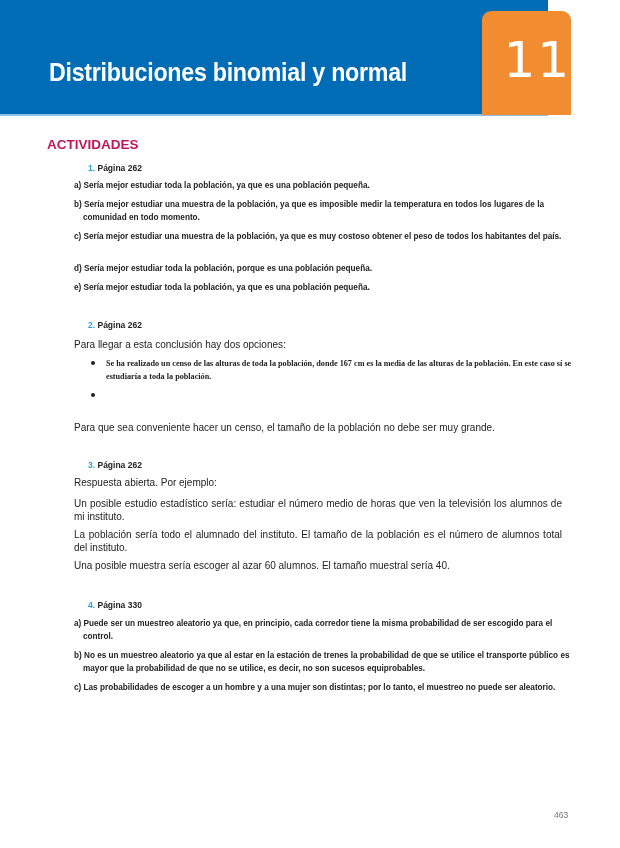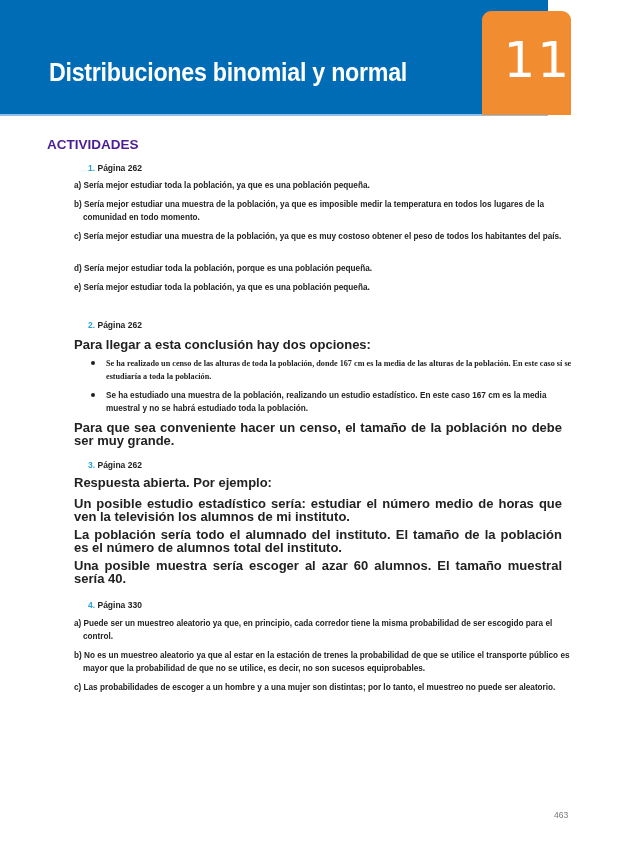--- a/index.html
+++ b/index.html
@@ -33,7 +33,7 @@
   }
   .section-heading {
     position: absolute; left: 47px; top: 137px;
-    font-weight: bold; font-size: 13.5px; color: #4c1d95;
+    font-weight: bold; font-size: 13.5px; color: #be185d;
   }
   .content { position: absolute; left: 0; top: 0; width: 620px; }
   .q-head {

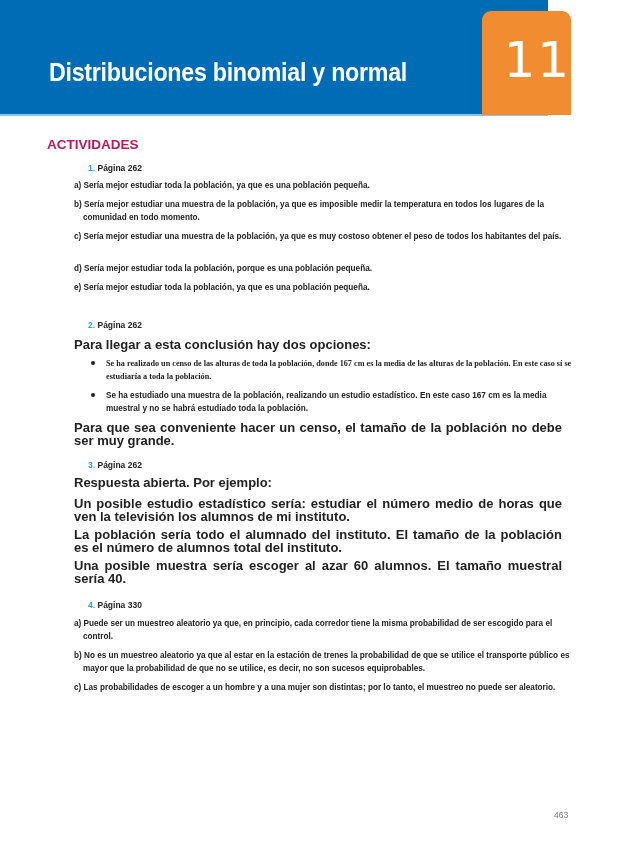--- a/index.html
+++ b/index.html
@@ -55,7 +55,7 @@
     position: absolute; left: 3px; top: 4px; width: 4px; height: 4px;
     border-radius: 50%; background: #222;
   }
-  .para { position: absolute; left: 74px; width: 488px; font-size: 13px; line-height: 13px; font-weight: bold; text-align: justify; }
+  .para { position: absolute; left: 74px; width: 488px; font-size: 10px; line-height: 13px; font-weight: normal; text-align: justify; }
   .page-number {
     position: absolute; left: 554px; top: 810px;
     font-size: 8.5px; color: #777777;

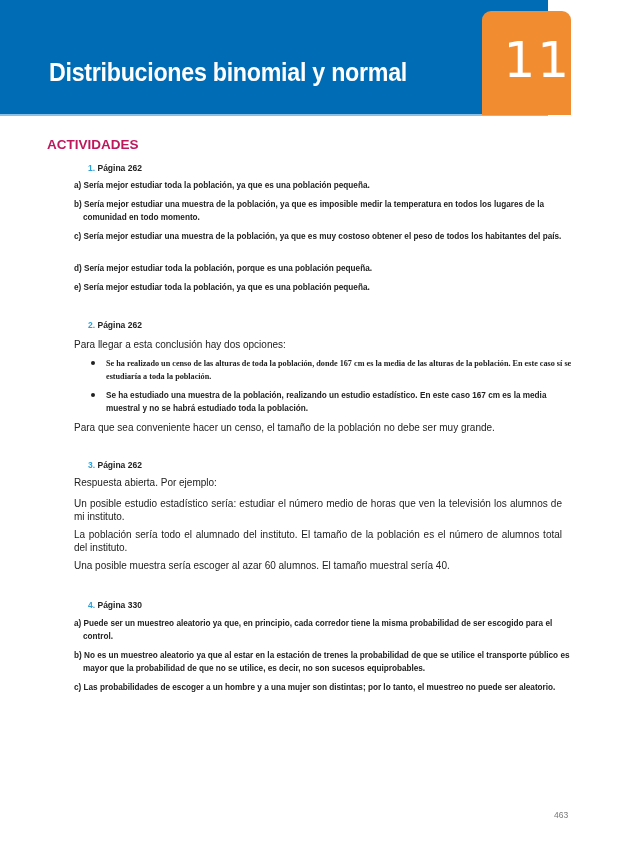--- a/index.html
+++ b/index.html
@@ -96,7 +96,6 @@
   </div>
   <div class="bullet" style="top:389px;">
     <span class="bullet-dot"></span>
-    <span>Se ha estudiado una muestra de la población, realizando un estudio estadístico. En este caso 167 cm es la media muestral y no se habrá estudiado toda la población.</span>
   </div>
   <div class="para" style="top:421px;">Para que sea conveniente hacer un censo, el tamaño de la población no debe ser muy grande.</div>
 

